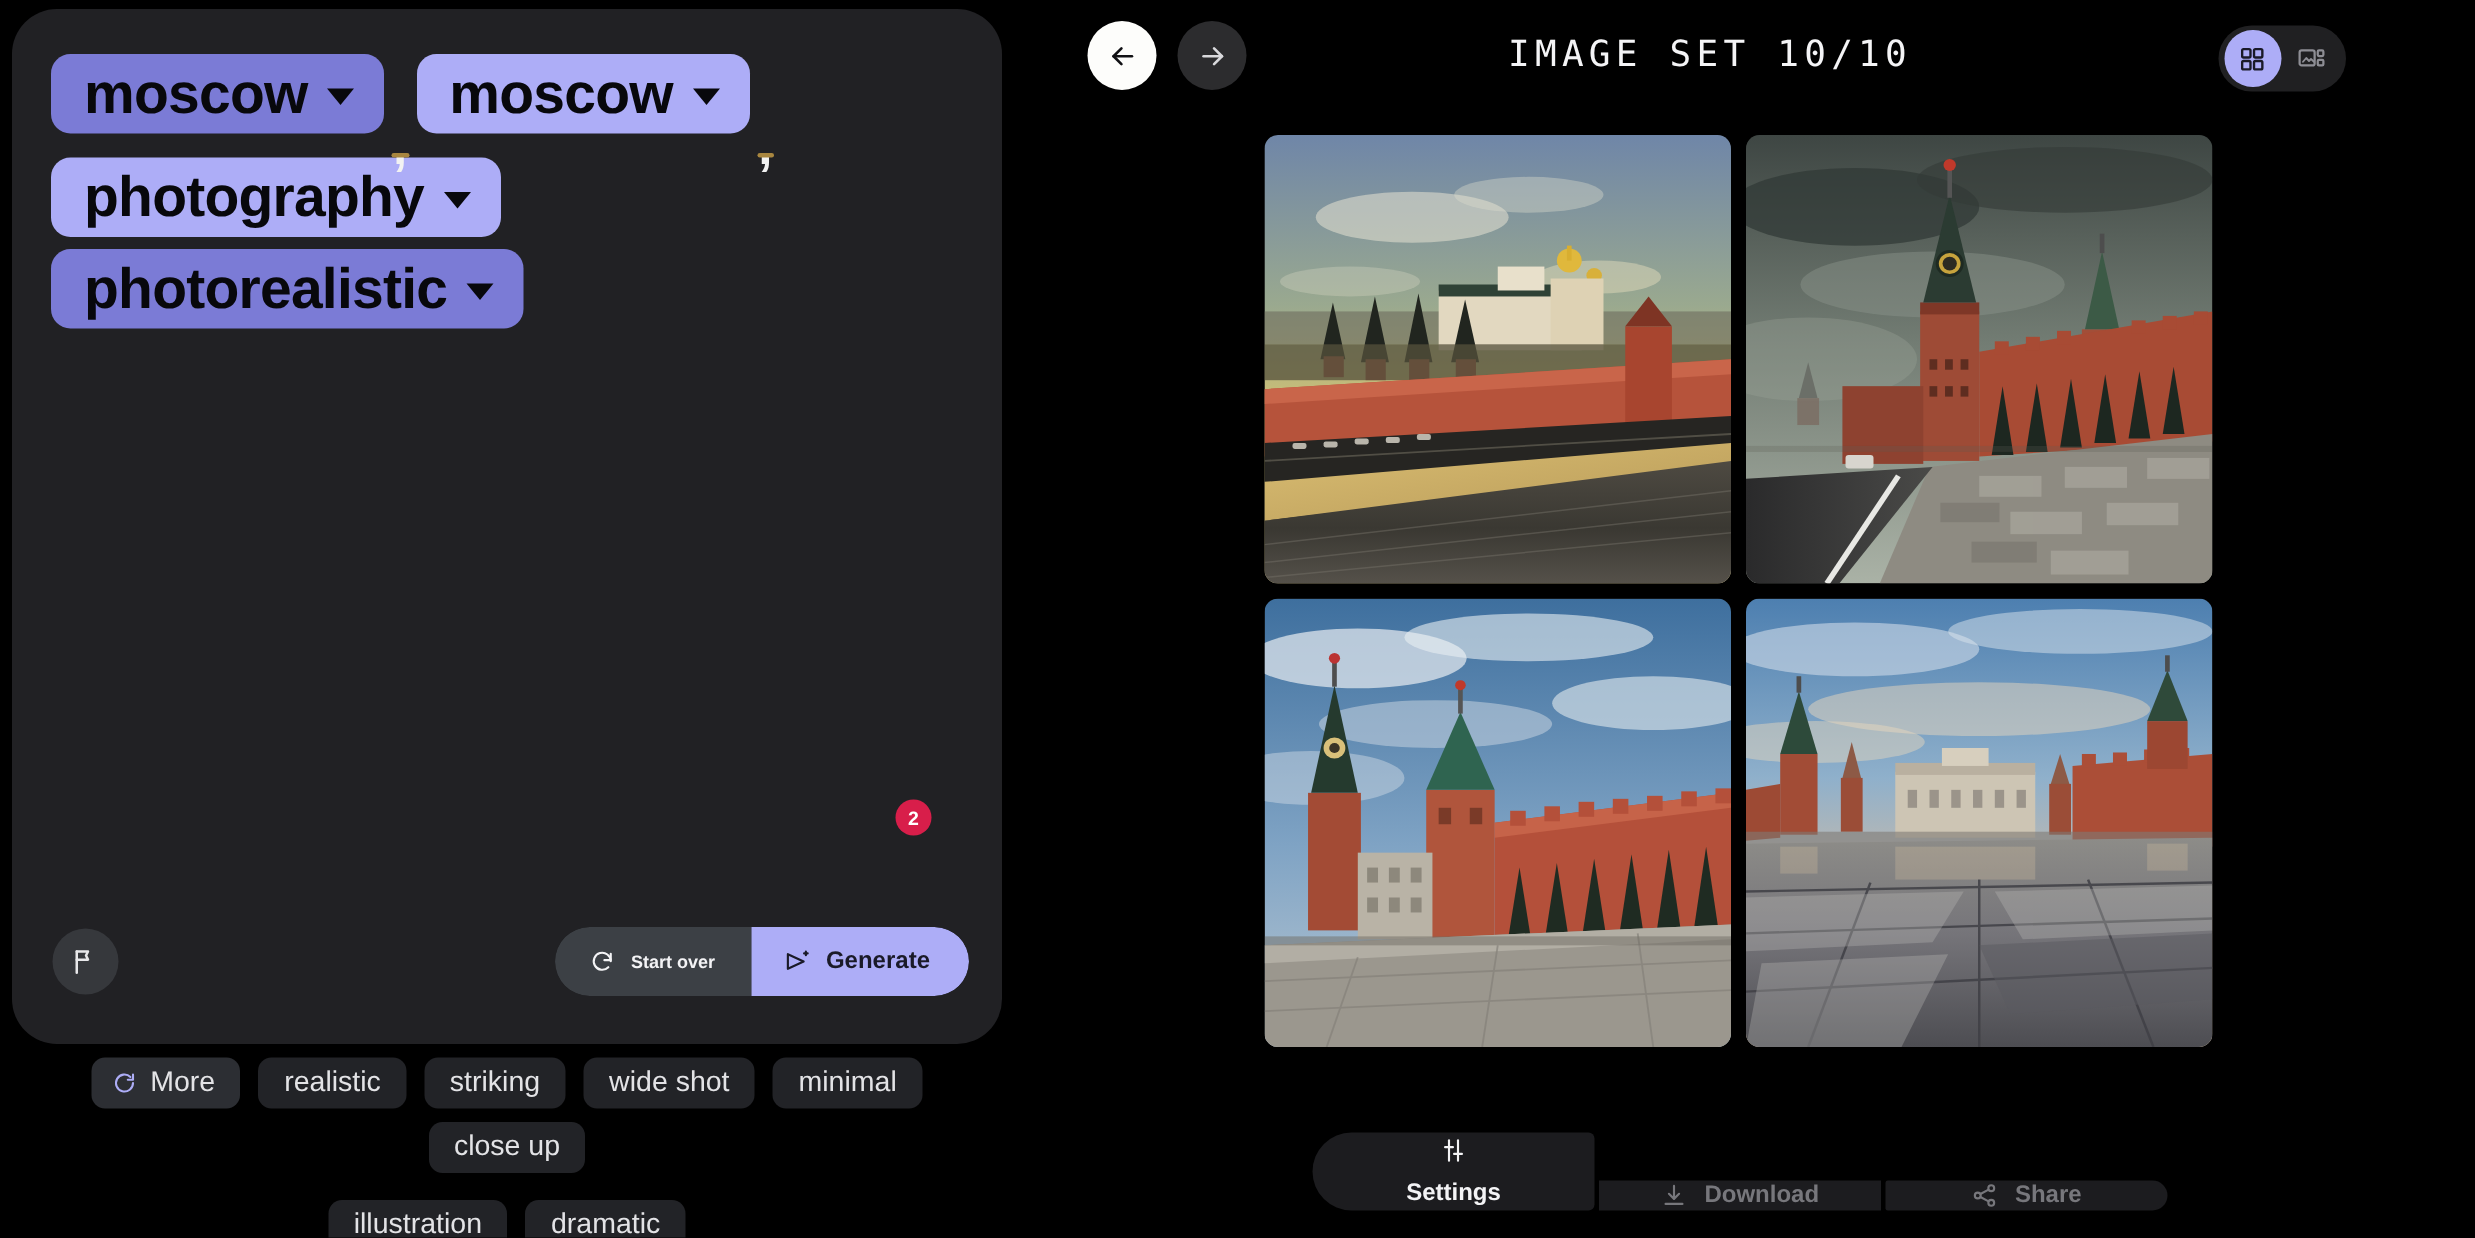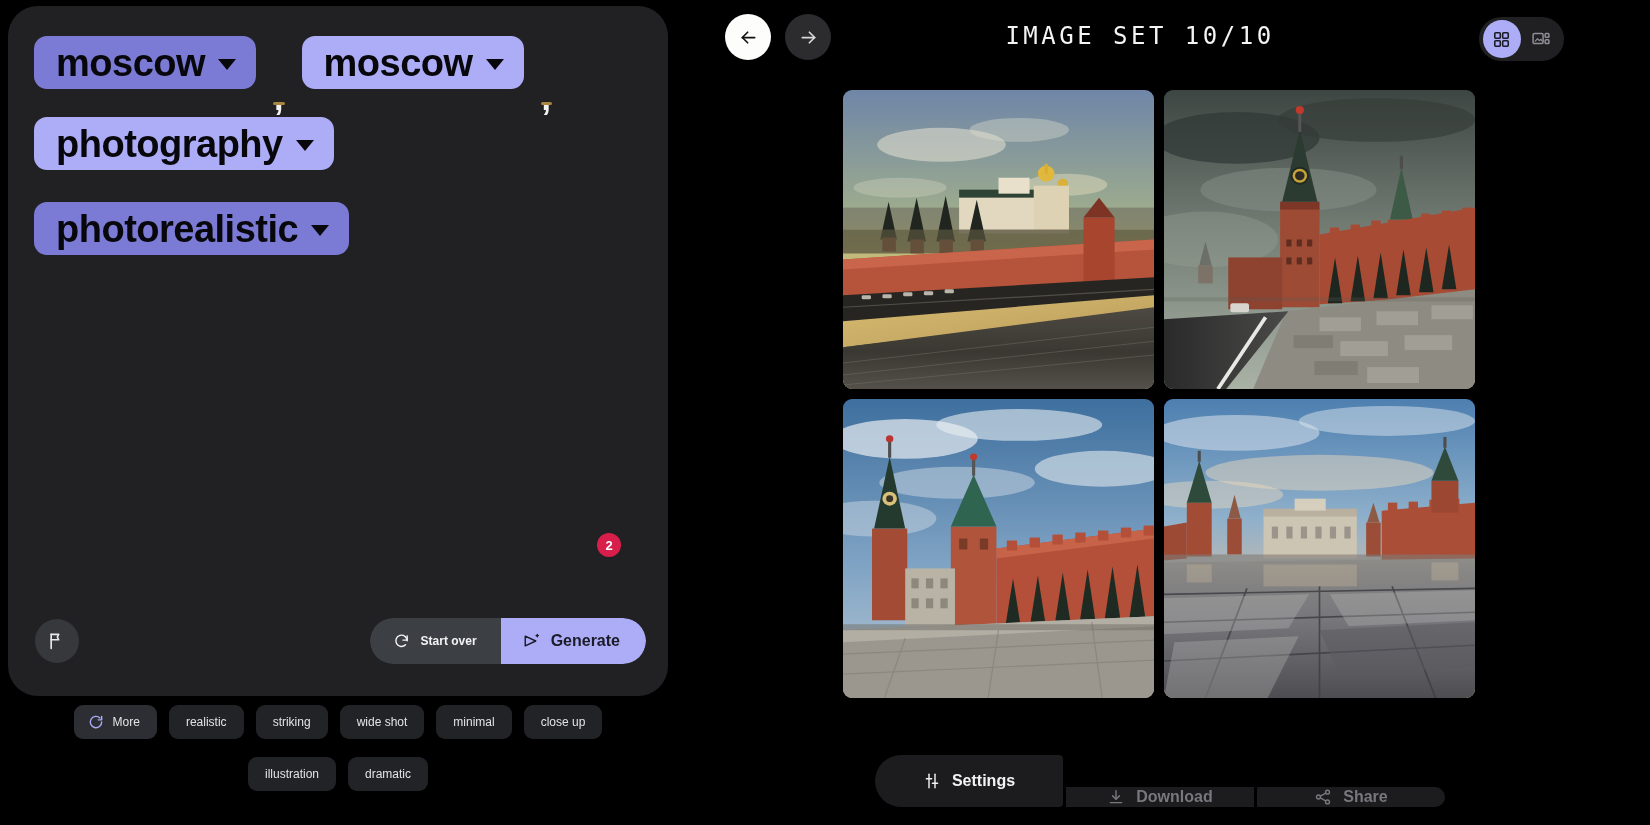--- a/index.html
+++ b/index.html
@@ -24,7 +24,7 @@
   .chips-area {
     position: absolute; left: 26px; top: 26px; right: 30px;
     display: flex; flex-wrap: wrap; align-items: flex-start;
-    gap: 12px;
+    gap: 0px;
   }
   .chip {
     display: inline-flex; align-items: center; gap: 13px;

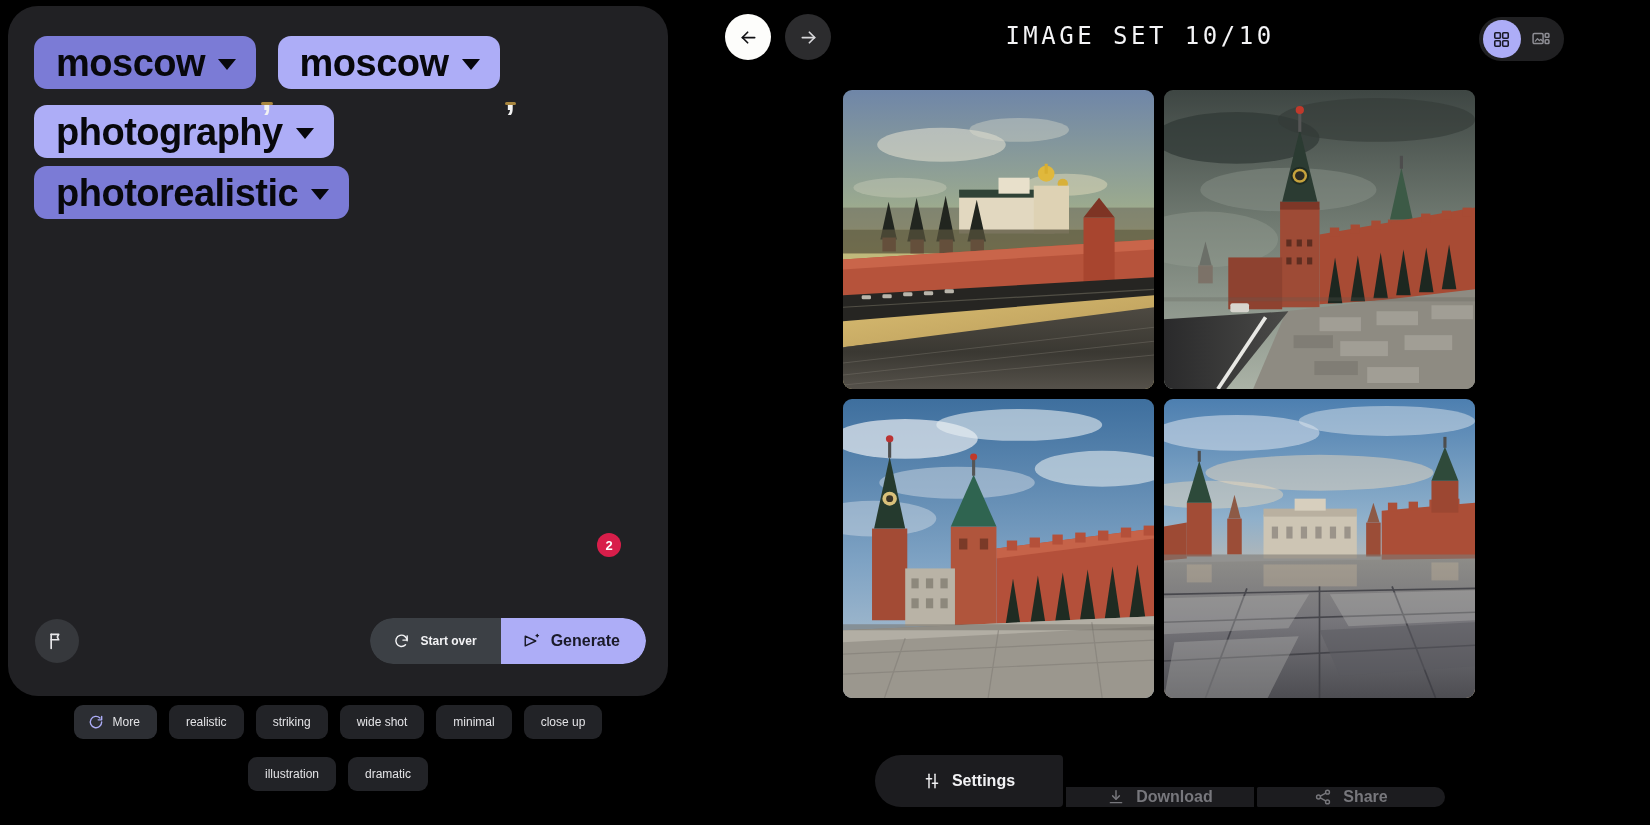--- a/index.html
+++ b/index.html
@@ -109,7 +109,7 @@
     display: inline-flex; align-items: center; gap: 9px;
     height: 34px; padding: 0 17px;
     background: #222327; border-radius: 9px;
-    color: #e3e3e6; font-size: 12px; font-weight: 500;
+    color: #e3e3e6; font-size: 19px; font-weight: 500;
     cursor: pointer; white-space: nowrap;
   }
   .sug.more { background: #2c2e33; padding-left: 14px; }

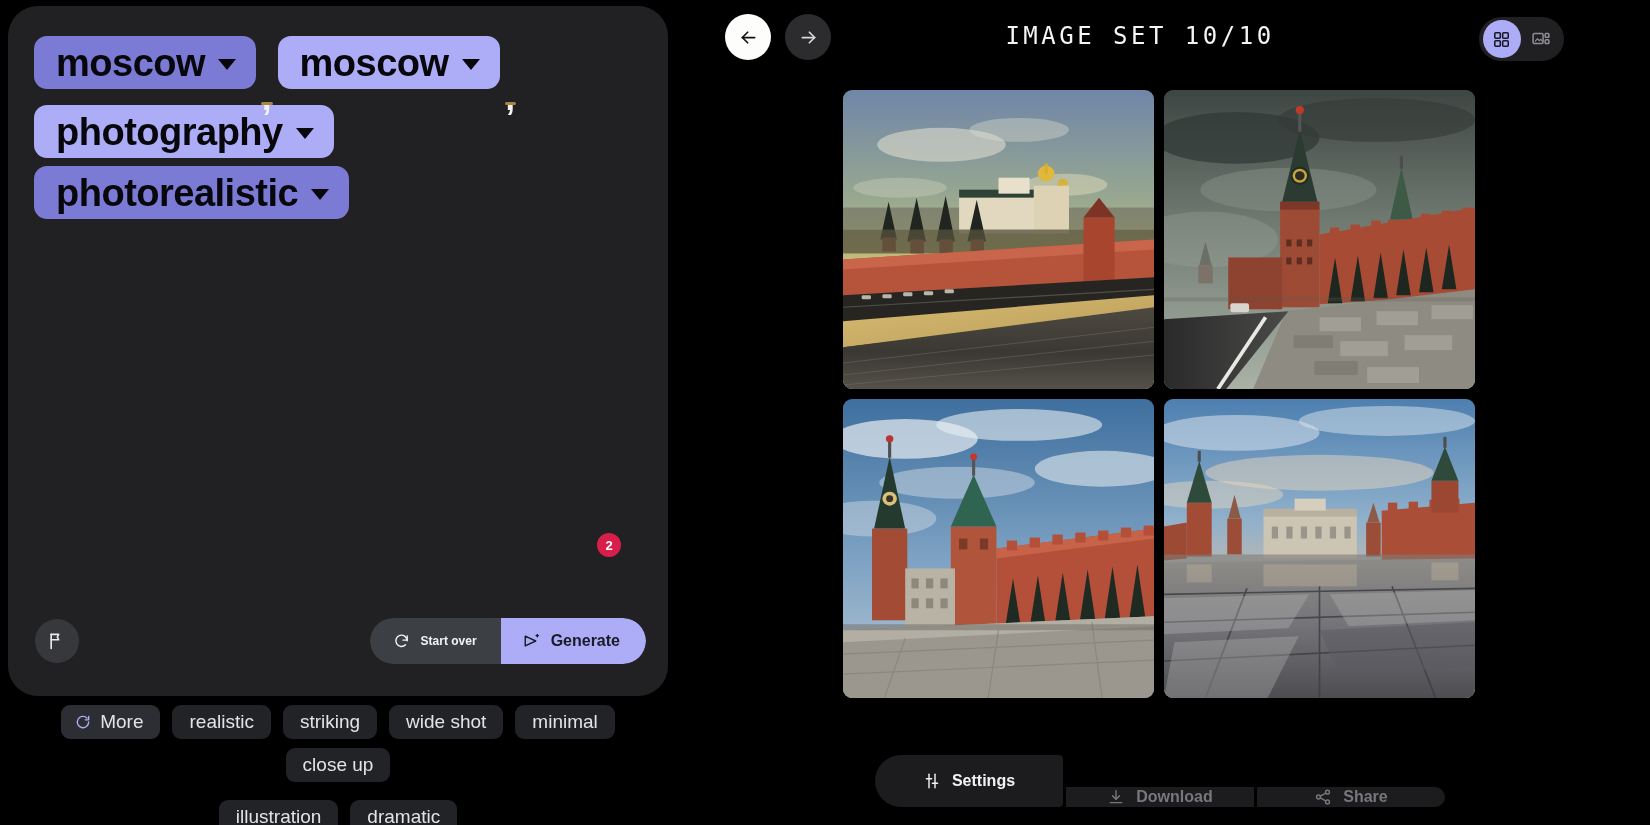--- a/index.html
+++ b/index.html
@@ -180,7 +180,7 @@
     font-size: 16px; font-weight: 600;
     cursor: pointer;
   }
-  .bb-btn:first-child { border-radius: 26px 4px 4px 26px; }
+  .bb-btn:first-child { border-radius: 26px 4px 4px 26px; flex-direction: column; }
   .bb-btn:last-child  { border-radius: 4px 26px 26px 4px; }
   .bb-btn.enabled  { color: #f3f3f5; }
   .bb-btn.disabled { color: #77777c; cursor: default; margin-top: 32px; }

